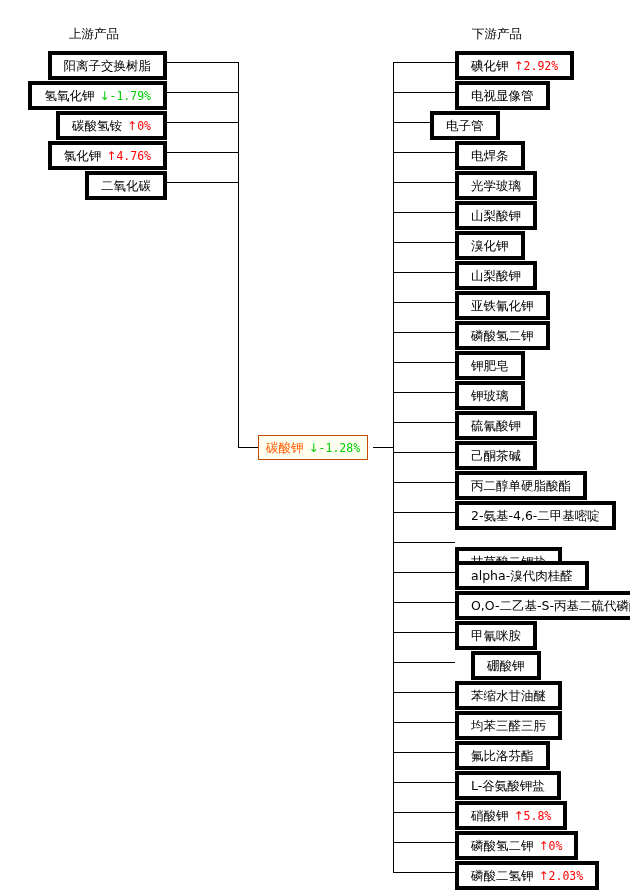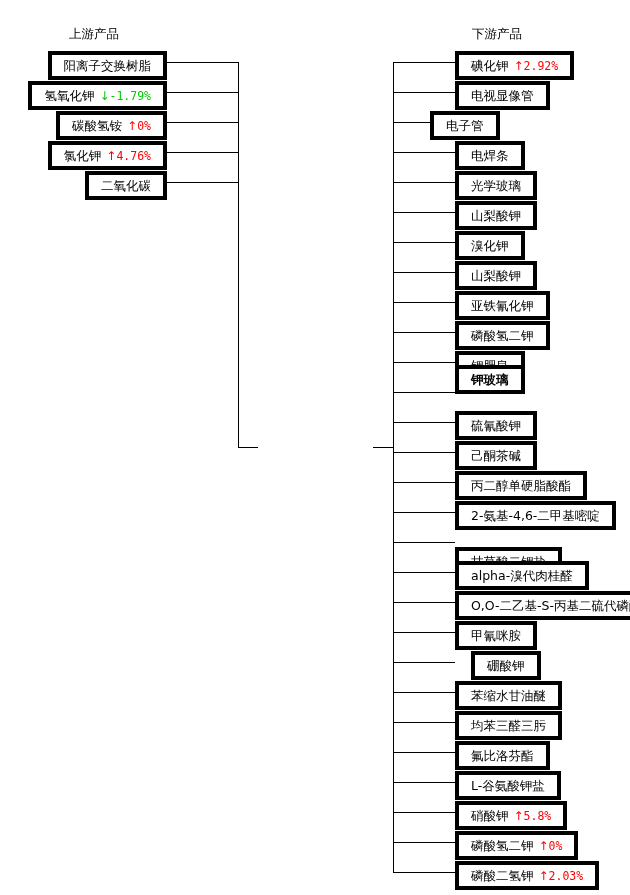--- a/index.html
+++ b/index.html
@@ -139,7 +139,7 @@
       <div class="node down" style="top: 291px; left: 455px;"><span>亚铁氰化钾</span></div>
       <div class="node down" style="top: 321px; left: 455px;"><span>磷酸氢二钾</span></div>
       <div class="node down" style="top: 351px; left: 455px; text-align: center;"><span>钾肥皂</span></div>
-      <div class="node down" style="top: 365px; left: 455px; font-weight: bold;"><span>钾玻璃</span></div>
+      <div class="node down" style="top: 381px; left: 455px;"><span>钾玻璃</span></div>
       <div class="node down" style="top: 411px; left: 455px;"><span>硫氰酸钾</span></div>
       <div class="node down" style="top: 441px; left: 455px;"><span>己酮茶碱</span></div>
       <div class="node down" style="top: 471px; left: 455px;"><span>丙二醇单硬脂酸酯</span></div>

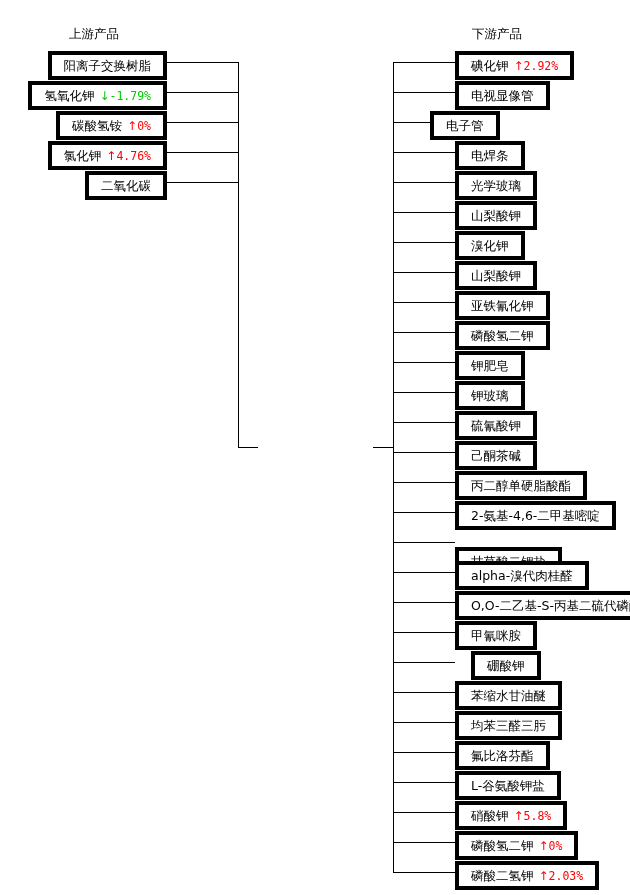--- a/index.html
+++ b/index.html
@@ -158,6 +158,9 @@
       <div class="node down" style="top: 861px; left: 455px;"><span>磷酸二氢钾</span><span class="pct up-pct"><span class="arw">↑</span><span>2.03%</span></span></div>
     </div>
 
+  <div class="node center">
+    <span>碳酸钾</span><span class="pct down-pct"><span class="arw">↓</span><span>-1.28%</span></span>
+  </div>
 
 </div>
 

